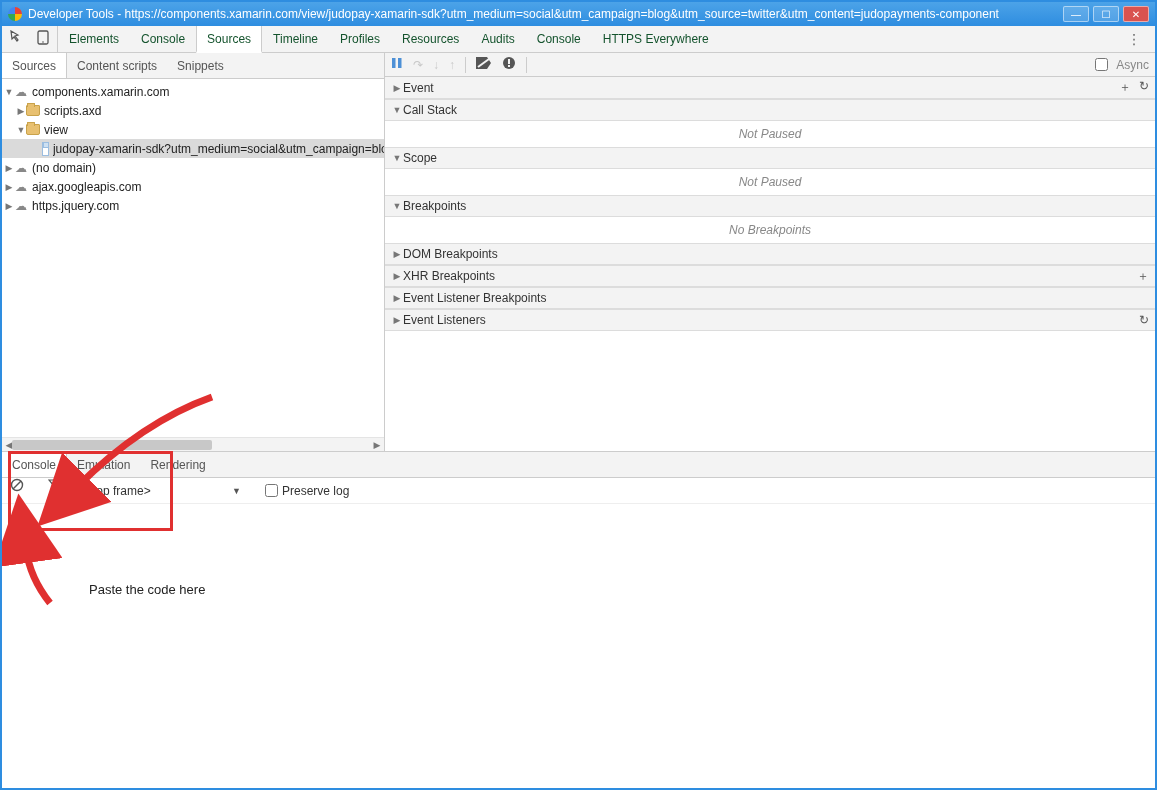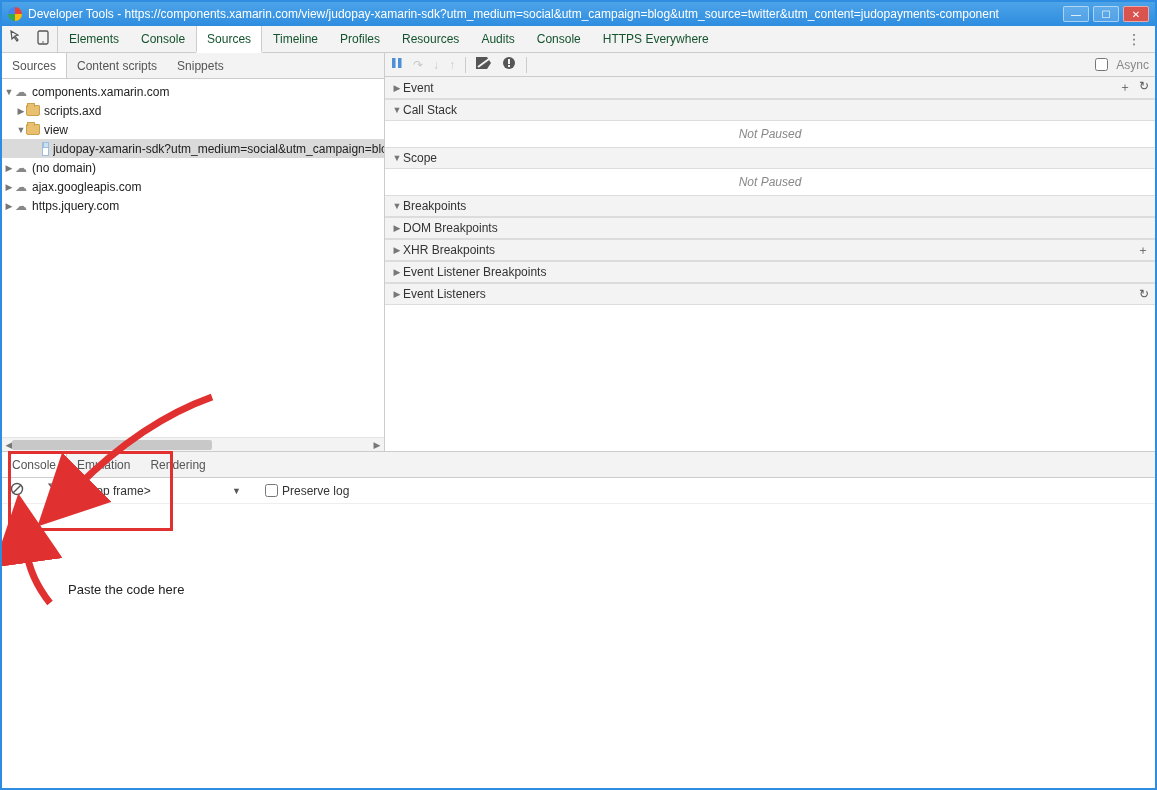--- a/index.html
+++ b/index.html
@@ -204,6 +204,7 @@
           <span class="tw">▼</span>
           <span>Breakpoints</span>
         </div>
+      <div class="dsec-body">No Breakpoints</div>
       <div class="dsec-header">
           <span class="tw">▶</span>
           <span>DOM Breakpoints</span>

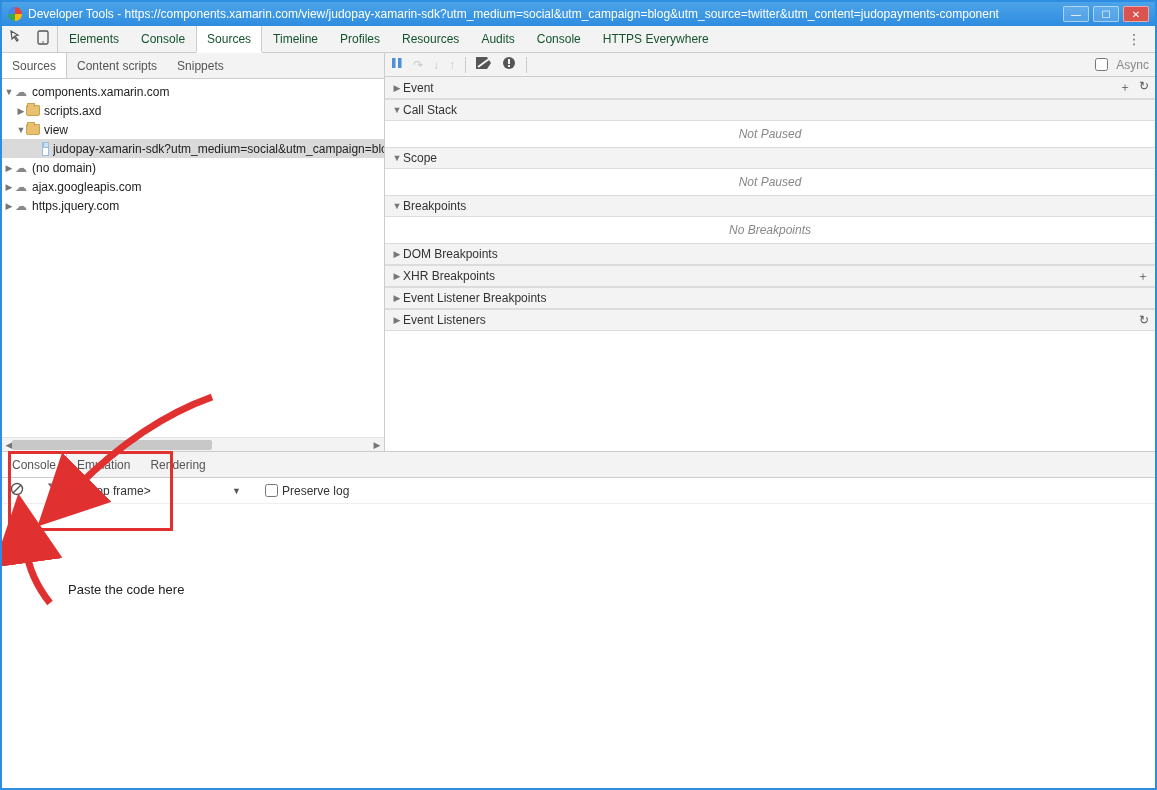--- a/index.html
+++ b/index.html
@@ -51,7 +51,7 @@
 .drawer-tabs { height:26px; display:flex; align-items:stretch; border-bottom:1px solid #ccc; background:#f3f3f3; font-size:12px; }
 .drawer-tabs .dtab { padding:0 10px; display:flex; align-items:center; color:#555; }
 .drawer-tabs .dtab.active { background:#fff; border-right:1px solid #ccc; }
-.console-controls { height:26px; border-bottom:1px solid #eee; display:flex; align-items:center; padding:0 8px; gap:24px; font-size:12px; color:#333; }
+.console-controls { height:26px; border-bottom:1px solid #eee; display:flex; padding:0 8px; gap:24px; font-size:12px; color:#333; }
 .console-controls .dropdown-caret{font-size:9px;color:#555;margin-left:auto;margin-right:0;}
 .console-controls .frame-wrap{display:flex;align-items:center;gap:4px;flex:0 0 155px;}
 .console-body { padding: 6px 10px; font-family: Menlo, Consolas, monospace; font-size:12px; }

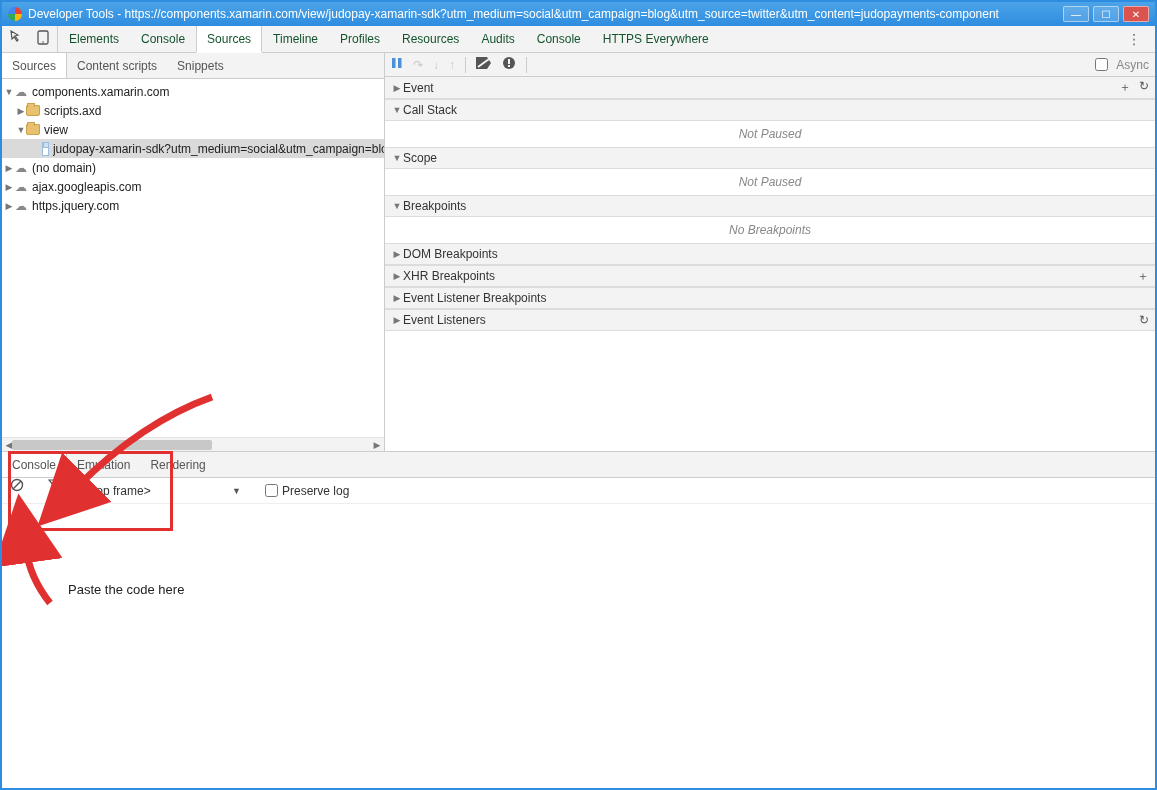--- a/index.html
+++ b/index.html
@@ -277,7 +277,7 @@
       </defs>
     <path d="M30 60 Q10 35 6 6" stroke="#e03030" stroke-width="7" fill="none" marker-end="url(#ah2)"></path>
   </svg>
-  <div class="paste-label" style="left:66px;top:580px;">Paste the code here</div>
+  <div class="paste-label" style="left:87px;top:580px;">Paste the code here</div>
 </div>
 
 </body></html>

